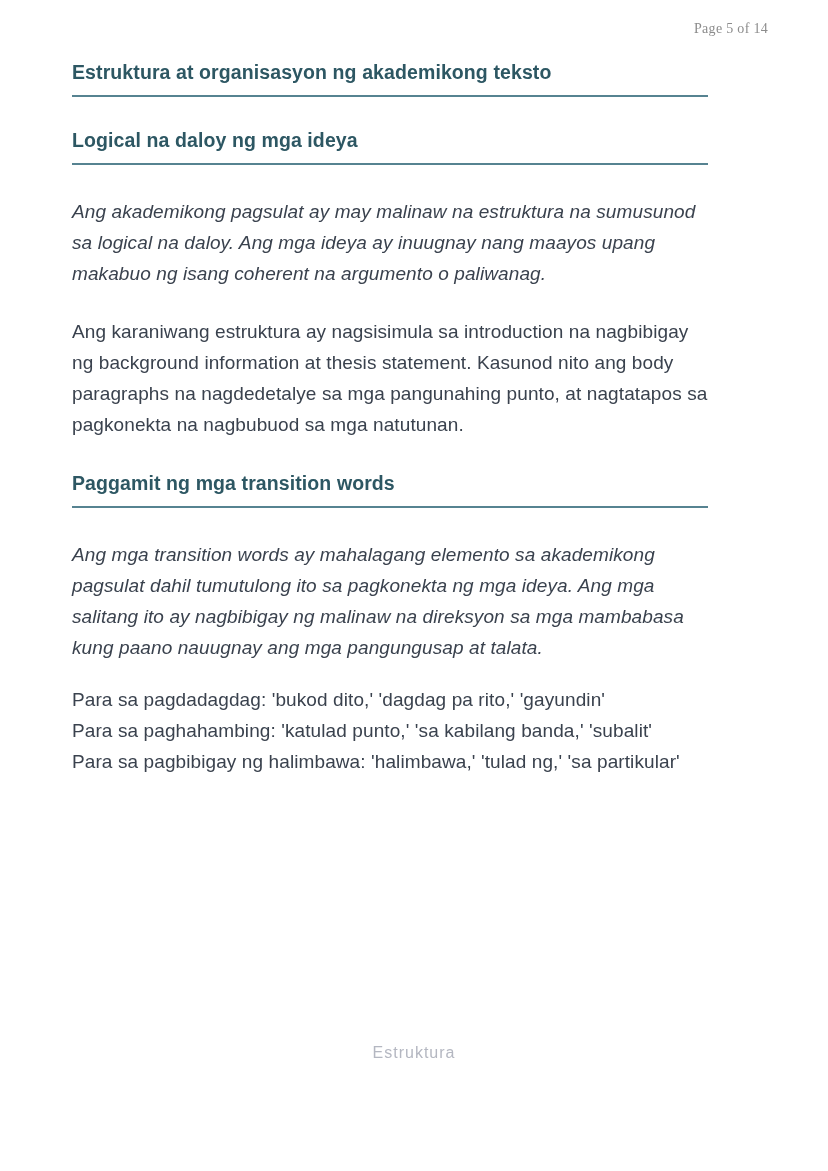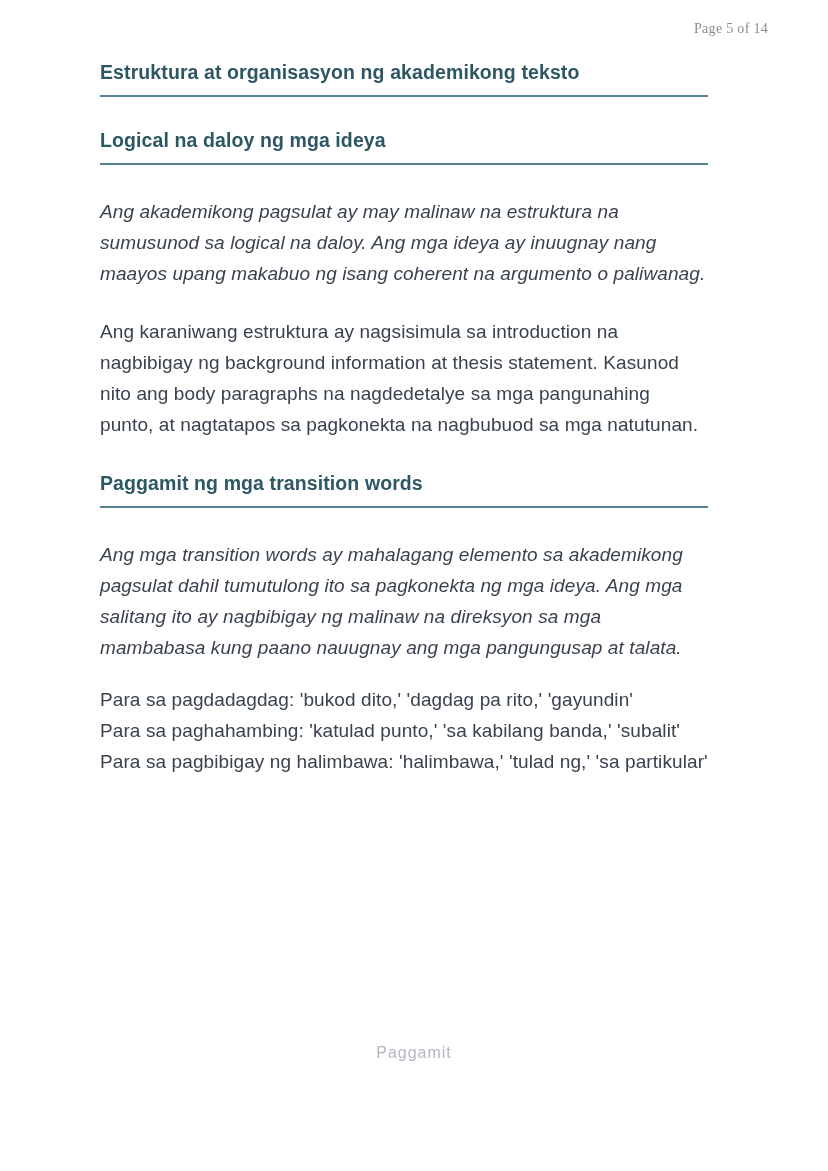--- a/index.html
+++ b/index.html
@@ -26,7 +26,7 @@
     letter-spacing: 0.3px;
   }
   .content {
-    padding: 60px 120px 0 100px;
+    padding: 60px 120px 0 72px;
   }
   .doc-heading {
     margin: 0;

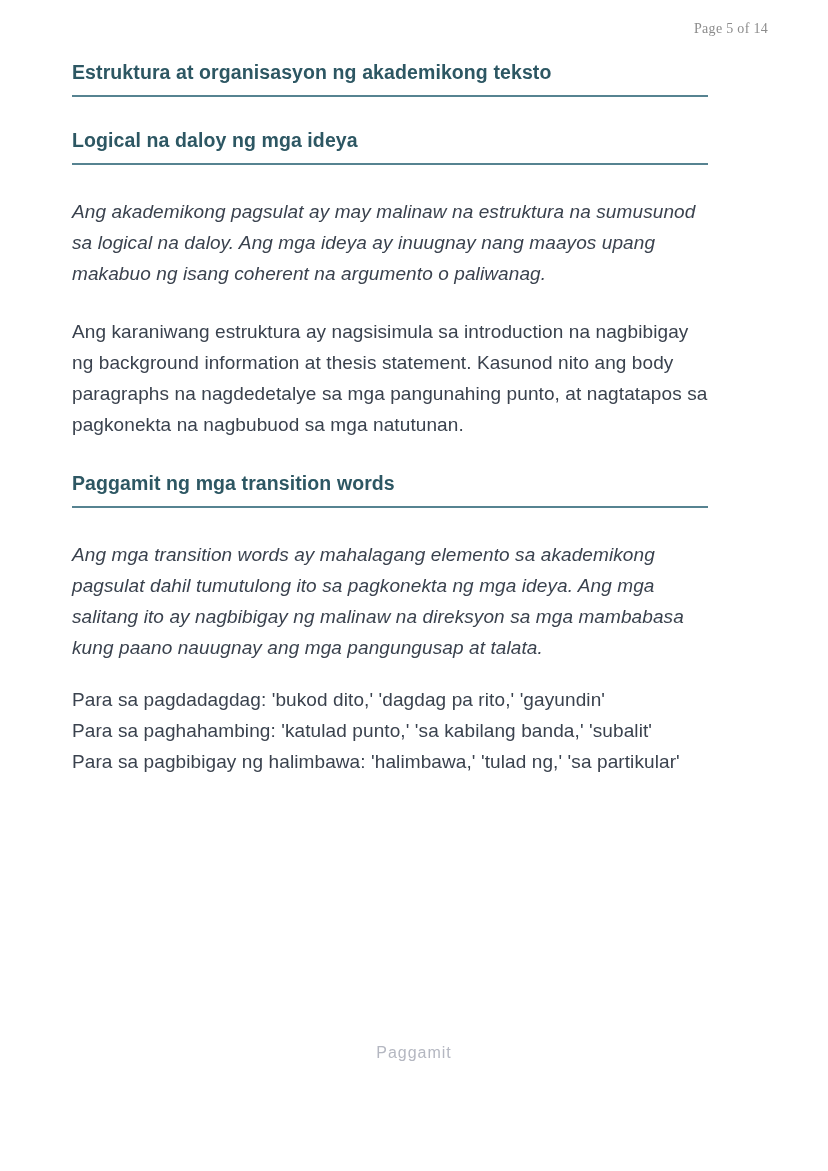--- a/index.html
+++ b/index.html
@@ -104,7 +104,7 @@
   </main>
 
   <footer class="footer">
-    <span class="brand">Paggamit</span>
+    <span class="brand">Estruktura</span>
   </footer>
 
 </div>

